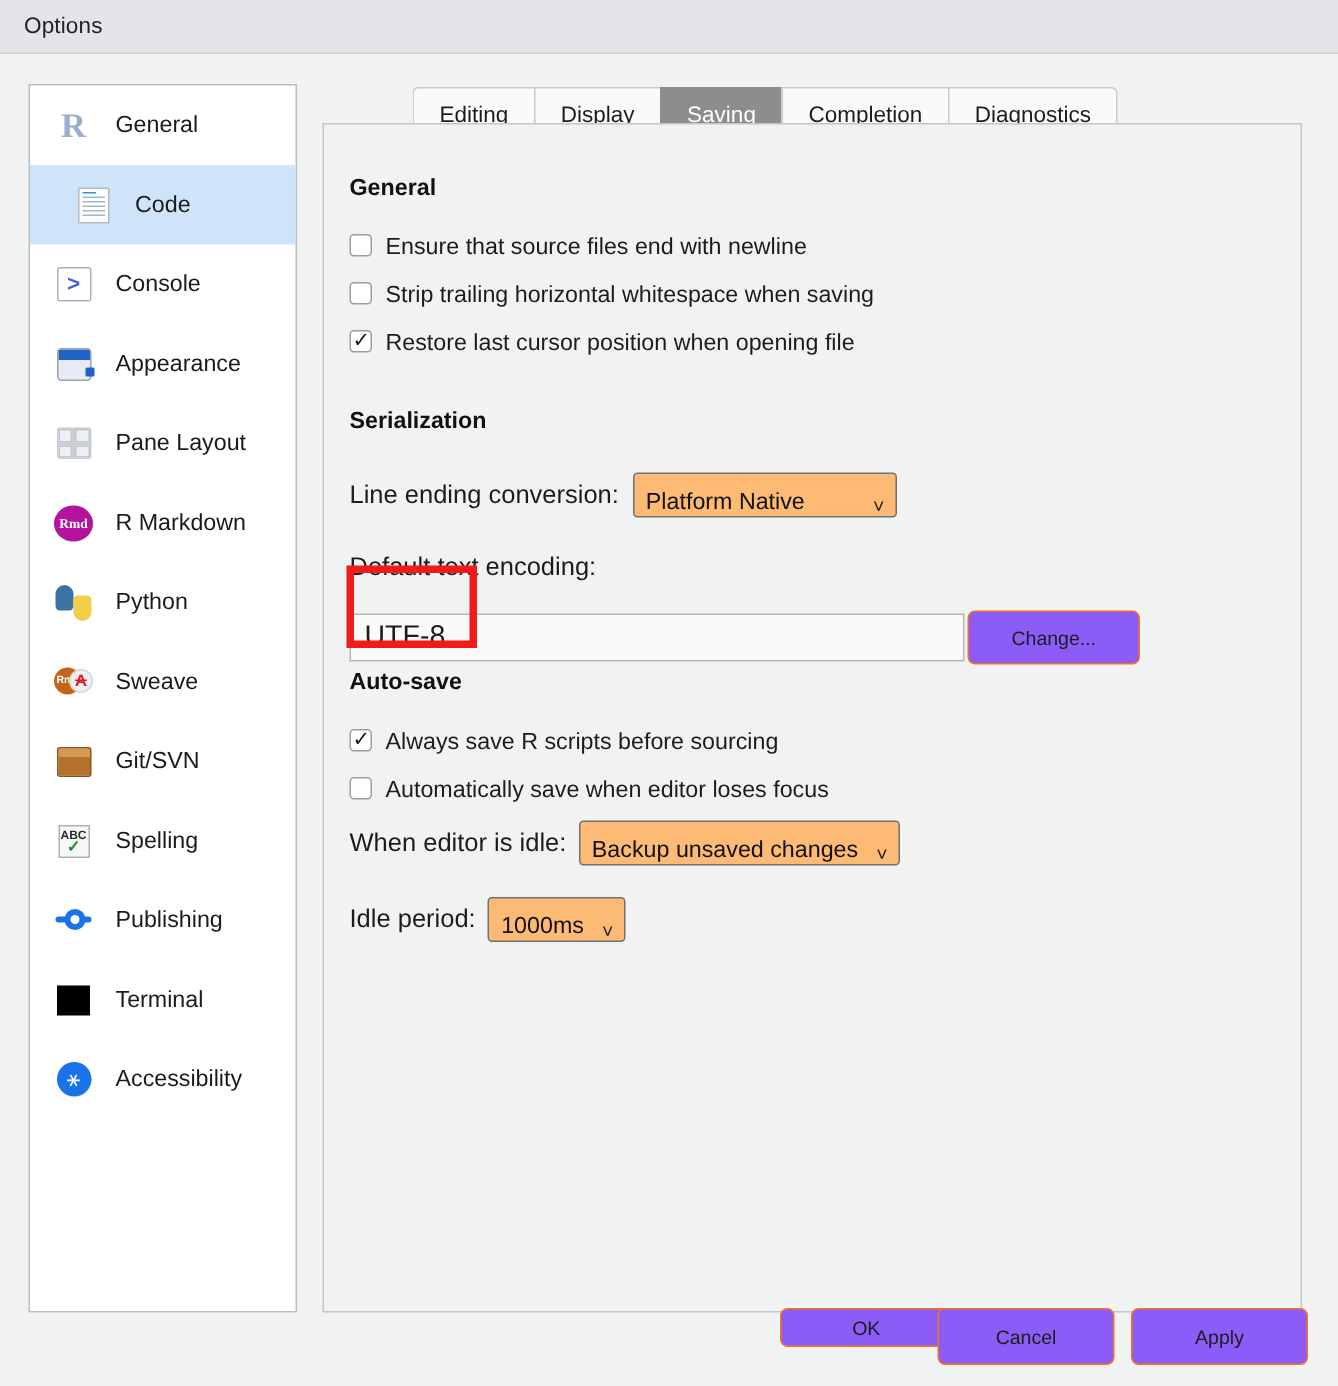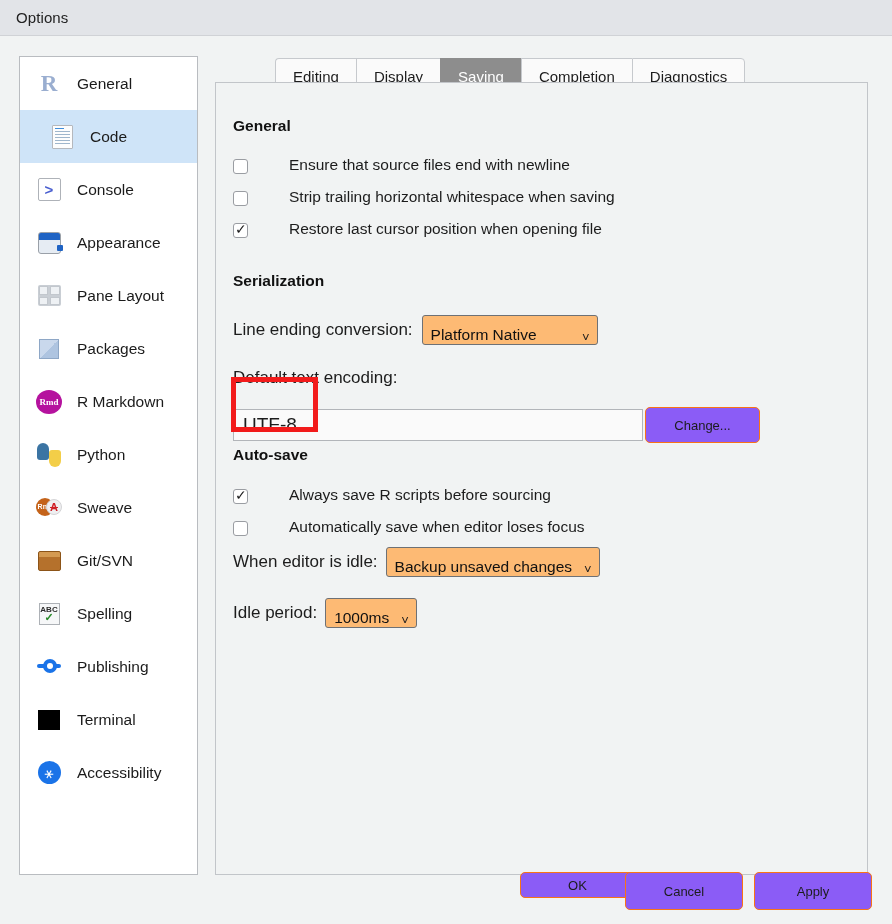--- a/index.html
+++ b/index.html
@@ -183,7 +183,7 @@
   }
   .row-label { font-size: 17px; color: #1c1c1c; white-space: nowrap; }
 
-  .cbrow { position: absolute; display:flex; align-items:flex-end;gap:32px; }
+  .cbrow { position: absolute; display:flex; align-items:flex-start; }
   .cbox {
     width: 15px; height: 15px; flex:0 0 15px;
     border: 1px solid #9a9da2; border-radius: 3px;

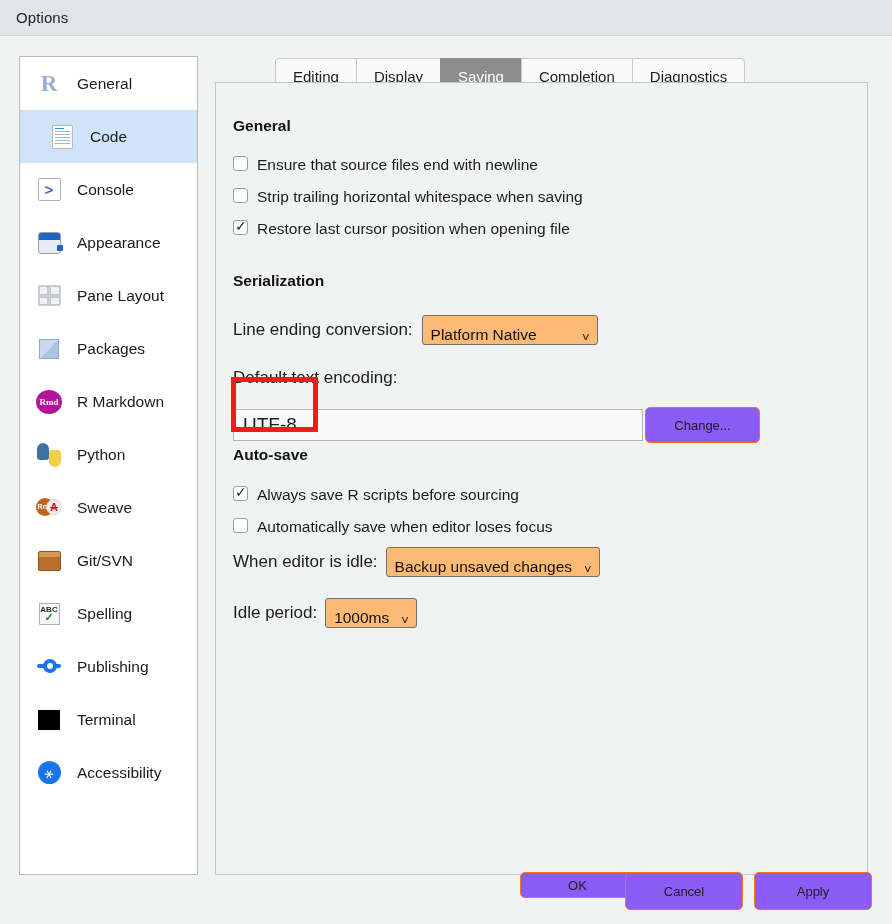--- a/index.html
+++ b/index.html
@@ -293,12 +293,6 @@
       <span class="side-label">Pane Layout</span>
     </div>
 
-    <div class="side-item">
-      <span class="side-icon">
-          <span class="ic-pkg"></span>
-        </span>
-      <span class="side-label">Packages</span>
-    </div>
 
     <div class="side-item">
       <span class="side-icon">

